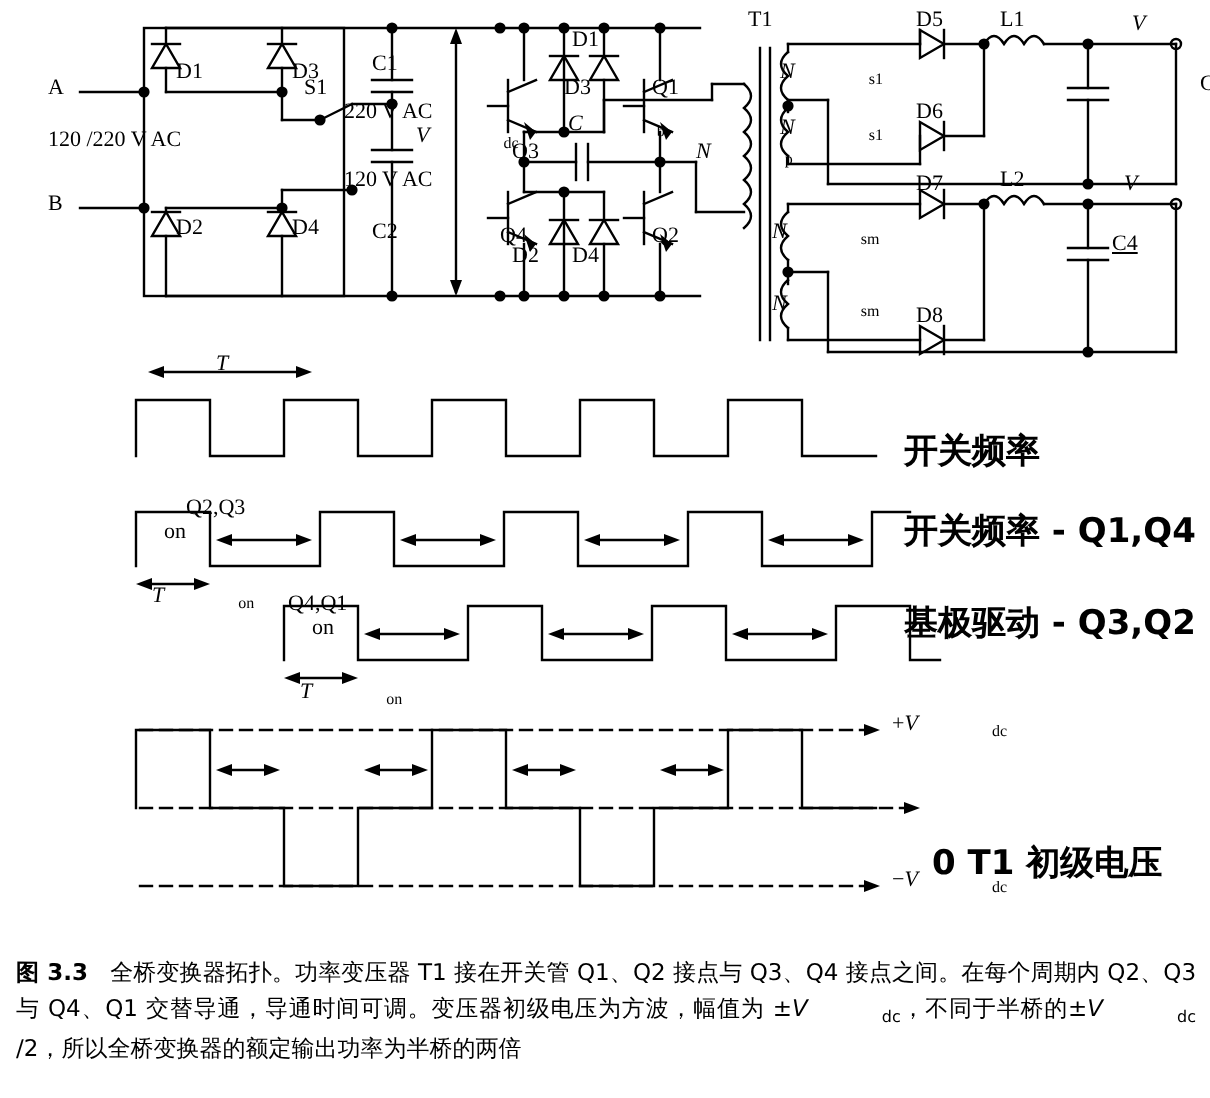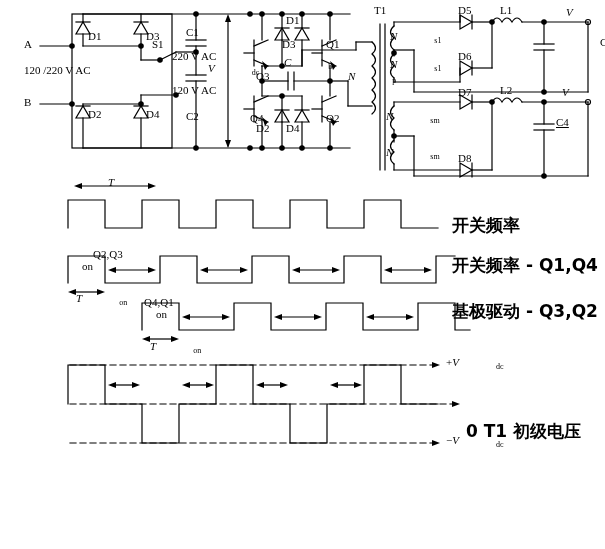--- a/index.html
+++ b/index.html
@@ -362,6 +362,10 @@
   <div class="lbl cn" style="left:466px;top:396px;margin-top:24px;">0 T1 初级电压</div>
   <div class="lbl" style="left:446px;top:434px;">−<span class="it">V</span><span class="sub">dc</span></div>
 
+  <div class="cap">
+    <b>图 3.3</b>
+    <span>&nbsp;&nbsp;全桥变换器拓扑。功率变压器 T1 接在开关管 Q1、Q2 接点与 Q3、Q4 接点之间。在每个周期内 Q2、Q3 与 Q4、Q1 交替导通，导通时间可调。变压器初级电压为方波，幅值为 ±<span class="it">V</span><span class="sub">dc</span>，不同于半桥的±<span class="it">V</span><span class="sub">dc</span> /2，所以全桥变换器的额定输出功率为半桥的两倍</span>
+  </div>
 
 </div>
 

